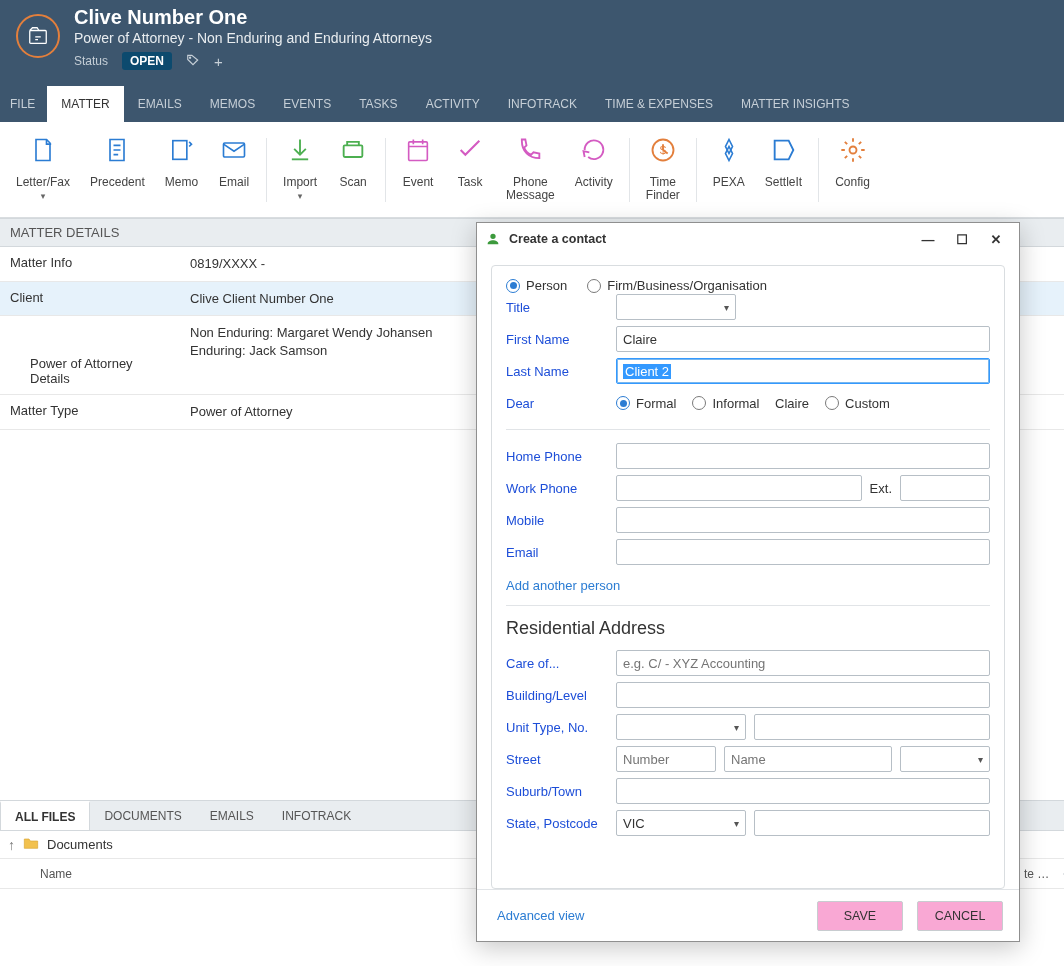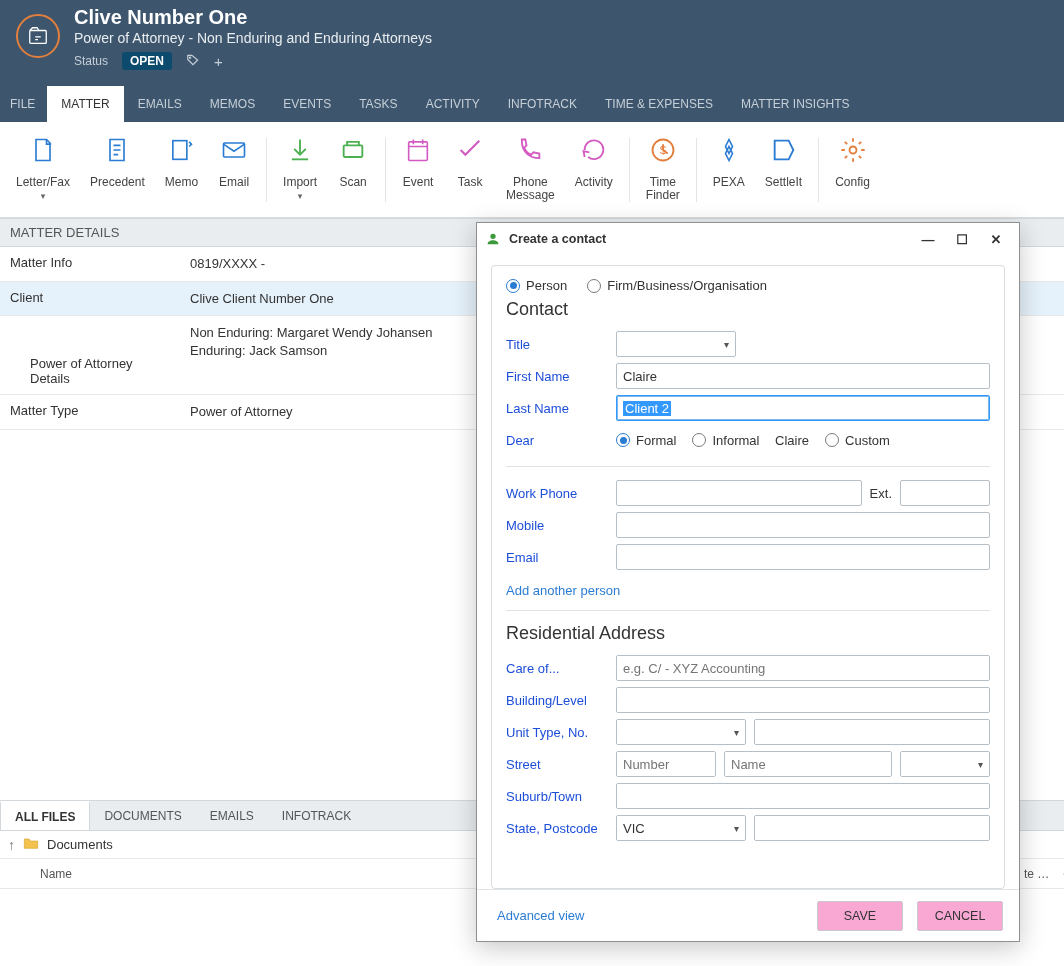--- a/index.html
+++ b/index.html
@@ -445,7 +445,6 @@
         </div>
       </div>
 
-      <div class="section-title">Contact</div>
 
       <div class="form-row">
         <div class="form-lbl">Title</div>

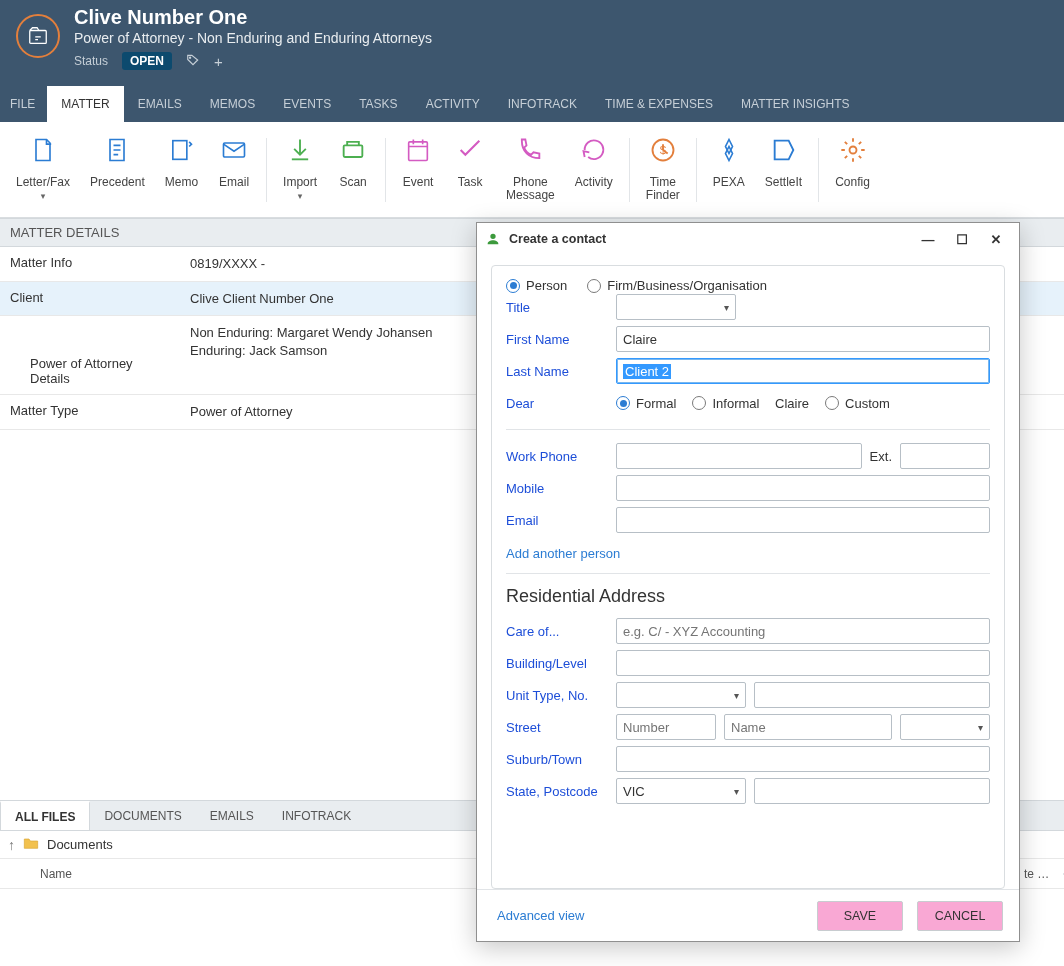--- a/index.html
+++ b/index.html
@@ -487,6 +487,12 @@
       <hr class="hr">
 
       <div class="form-row">
+        <div class="form-lbl">Home Phone</div>
+        <div class="form-ctl">
+            <input class="txt-input" value="" style="">
+          </div>
+      </div>
+      <div class="form-row">
         <div class="form-lbl">Work Phone</div>
         <div class="form-ctl">
           <input class="txt-input" style="flex: 1 1 0%;" value="">

